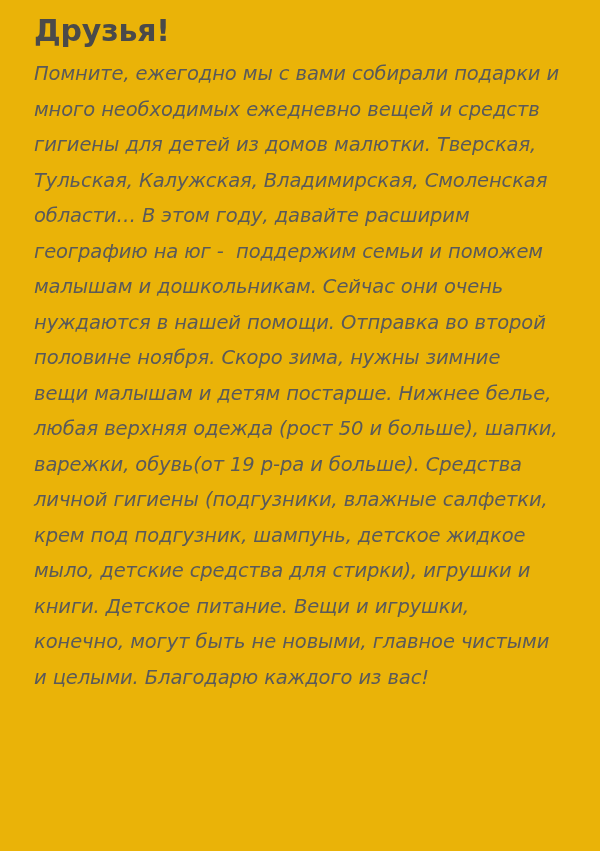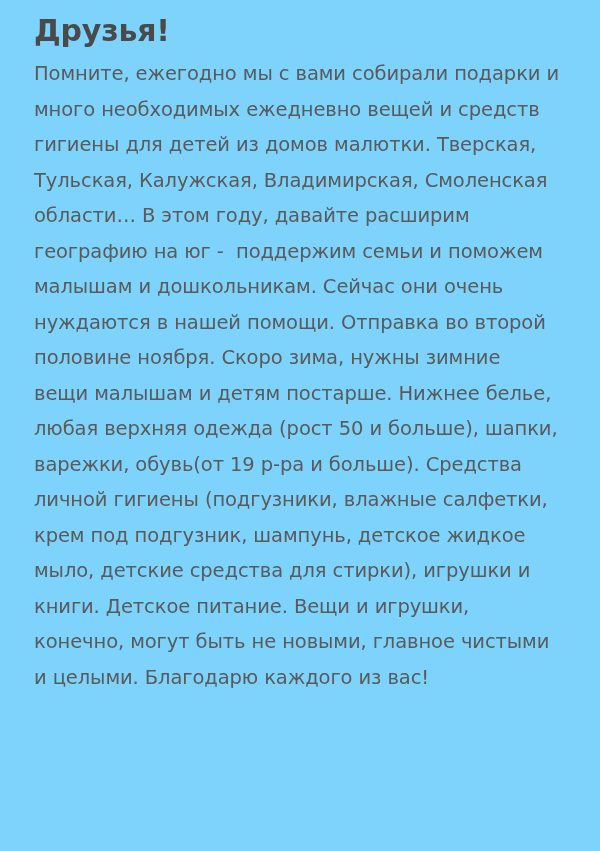--- a/index.html
+++ b/index.html
@@ -18,7 +18,7 @@
     height: 851px;
     box-sizing: border-box;
     padding: 12px 40px 0 34px;
-    background: #7dd3fc;
+    background: #eab308;
   }
   .doc-title {
     font-family: "DejaVu Sans", sans-serif;

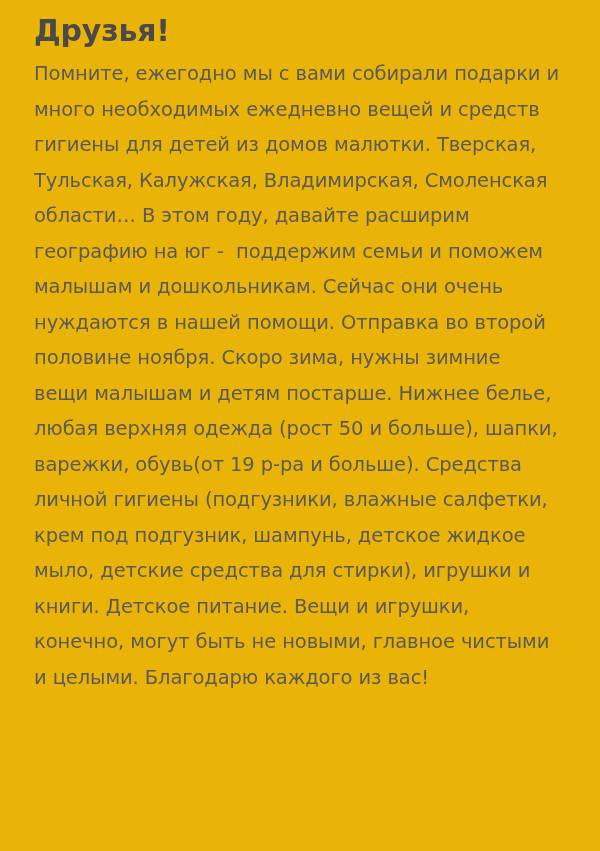--- a/index.html
+++ b/index.html
@@ -39,6 +39,7 @@
     white-space: pre-wrap;
     word-wrap: break-word;
     letter-spacing: -0.1px;
+    font-style: italic;
   }
 </style>
 </head>

